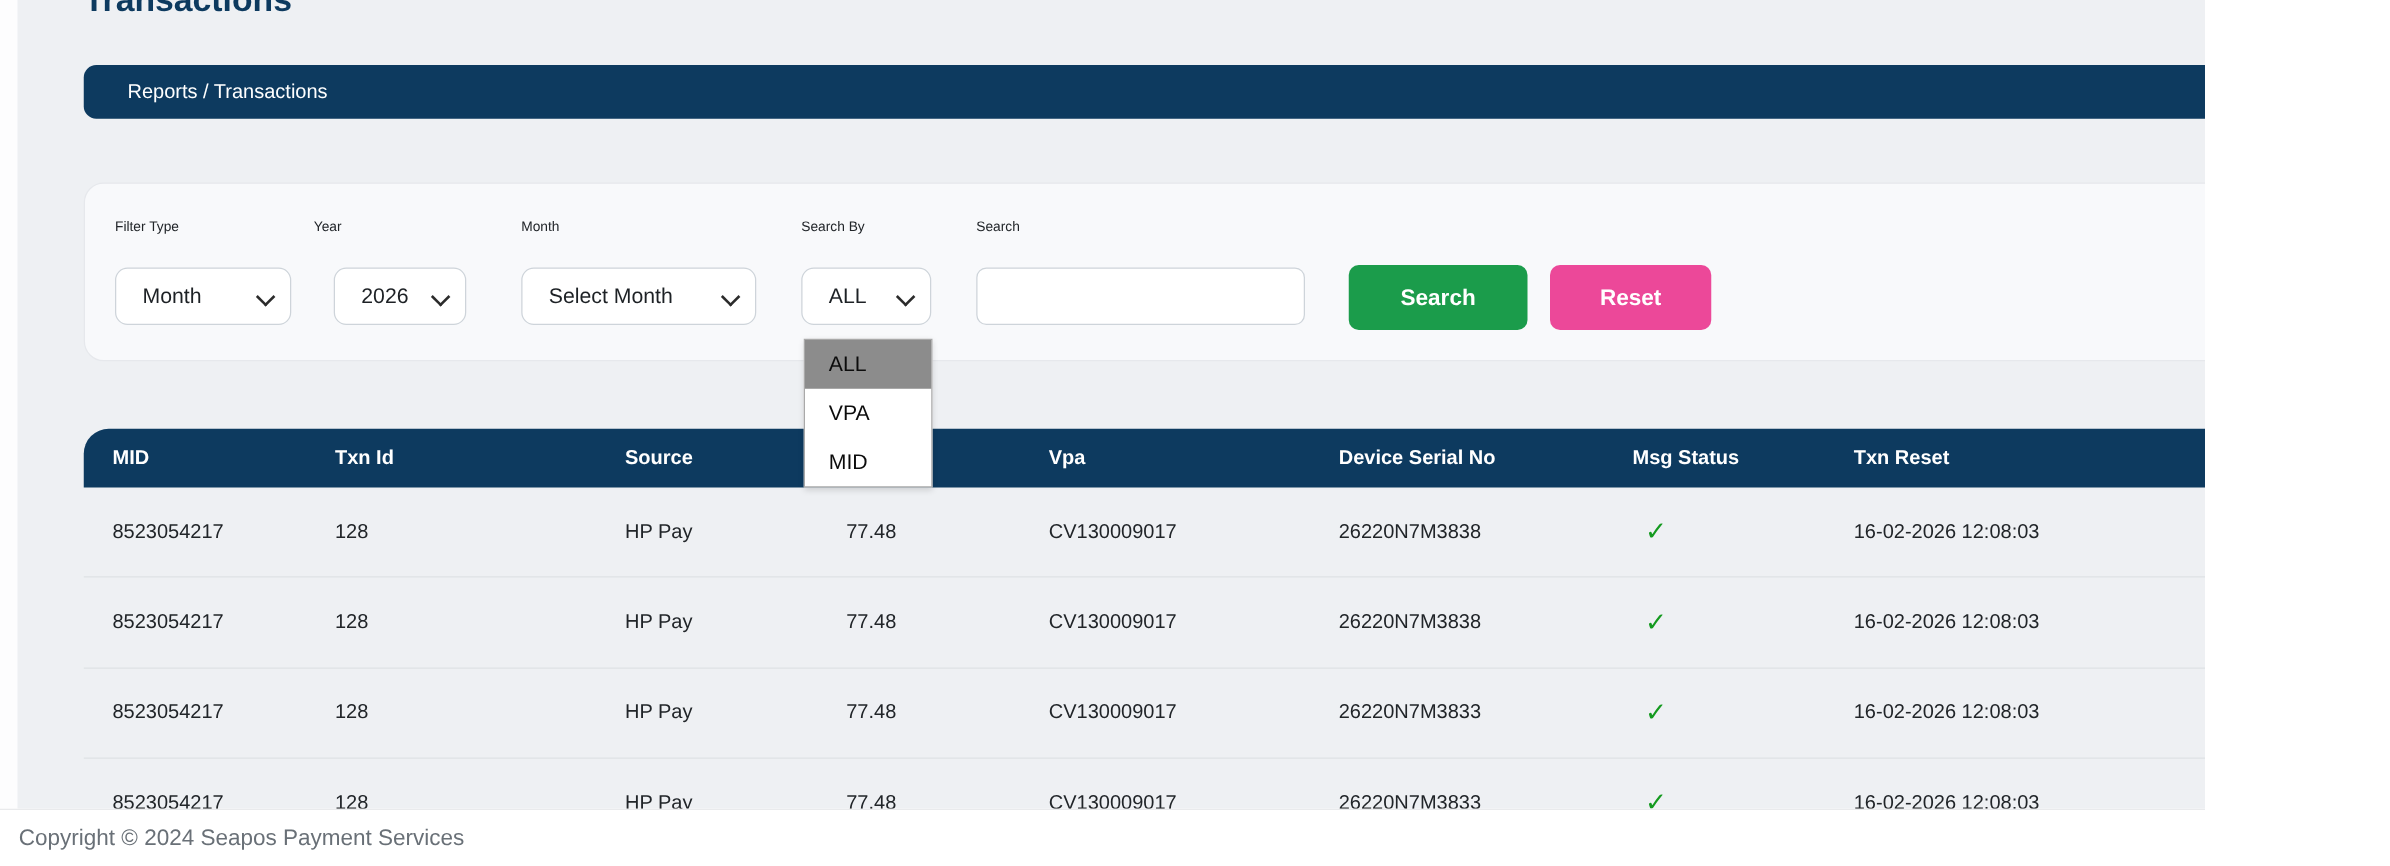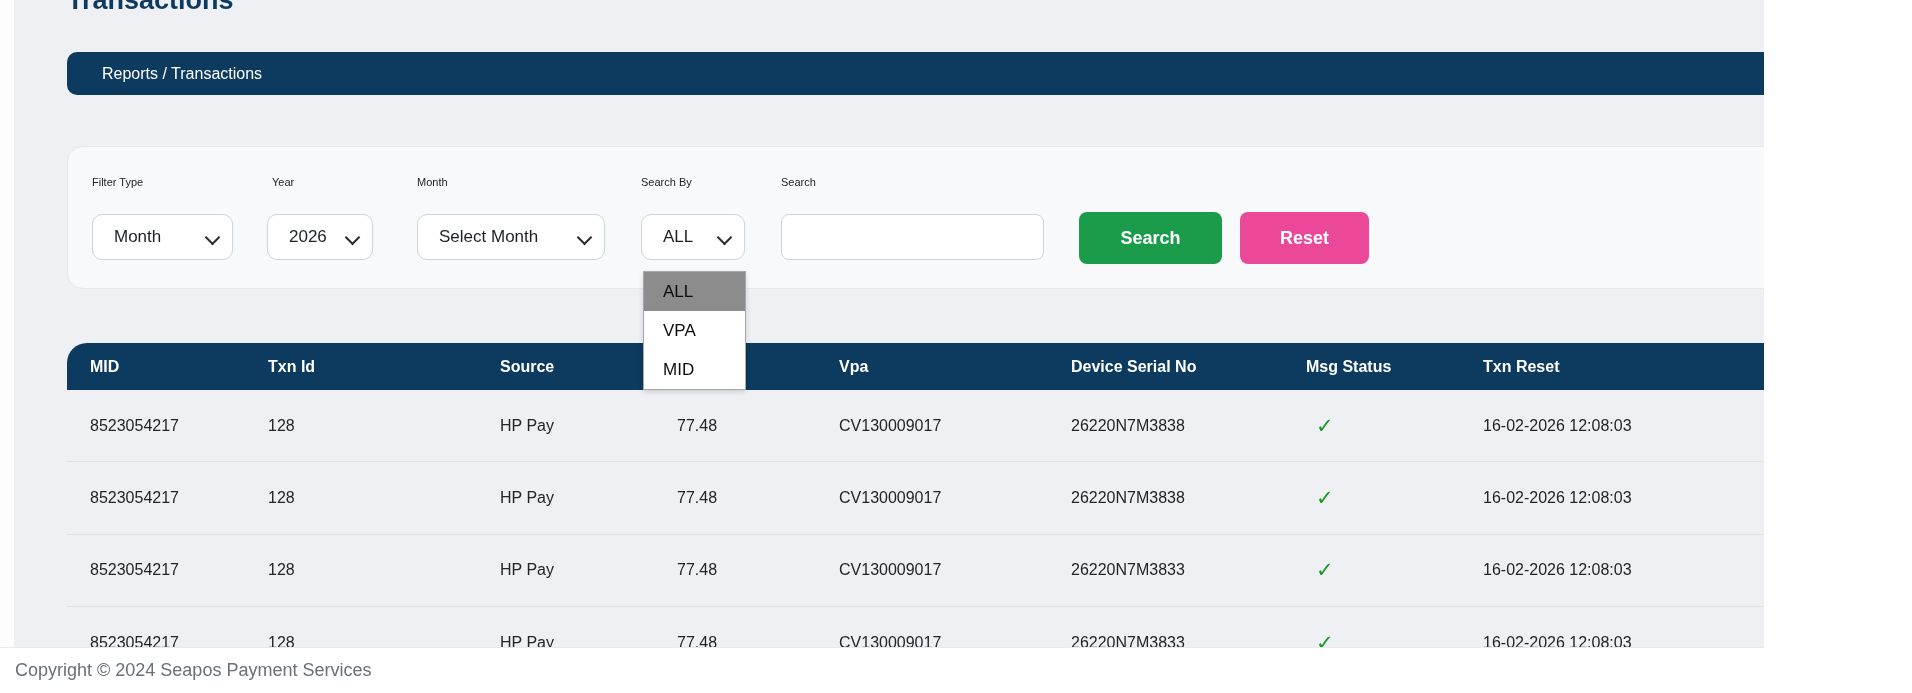--- a/index.html
+++ b/index.html
@@ -13,7 +13,7 @@
   .filter-card{position:absolute;left:67px;top:146px;width:1783px;height:143px;background:#f8f9fb;
                border:1px solid #e6e8ec;border-radius:16px;box-sizing:border-box;z-index:1;}
   .f-label{position:absolute;top:29px;font-size:11px;color:#212529;}
-  .lbl-filter-type{left:24px;} .lbl-year{left:204px;} .lbl-month{left:349px;}
+  .lbl-filter-type{left:24px;} .lbl-year{left:183px;} .lbl-month{left:349px;}
   .lbl-search-by{left:573px;} .lbl-search{left:713px;}
   .sel{position:absolute;top:67px;height:46px;background:#ffffff;border:1px solid #ced4da;border-radius:10px;
        box-sizing:border-box;display:flex;align-items:center;padding-left:21px;font-size:17px;color:#1d2125;

